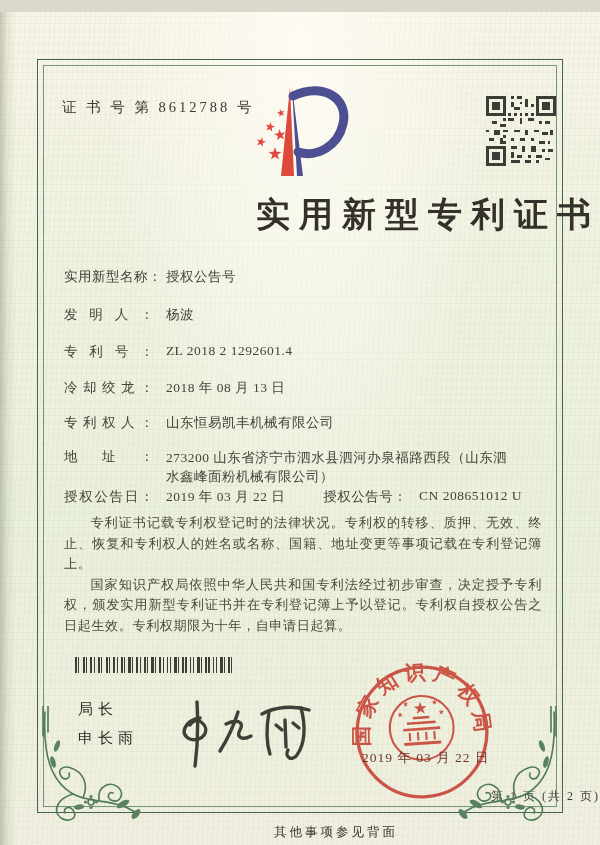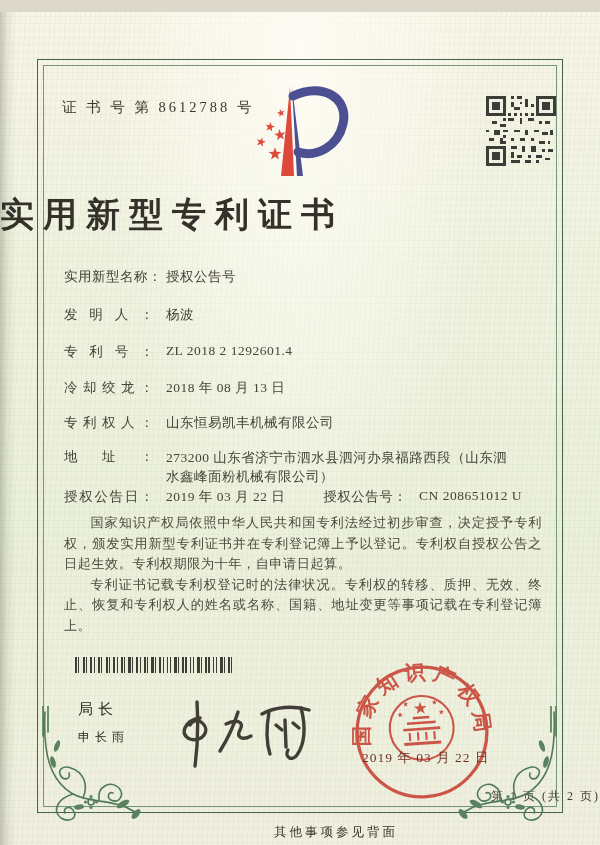--- a/index.html
+++ b/index.html
@@ -27,7 +27,7 @@
   .logo { position:absolute; left:235px; top:68px; }
   .qr   { position:absolute; left:486px; top:84px; }
 
-  .title { position:absolute; left:0; top:180px; width:600px; text-align:left;
+  .title { position:absolute; left:0; top:180px; width:600px; text-align:right;
     font-size:34px; font-weight:bold; letter-spacing:9px; color:#33312a; }
 
   .field-row { position:absolute; left:64px; font-size:13.5px; color:#45433a;

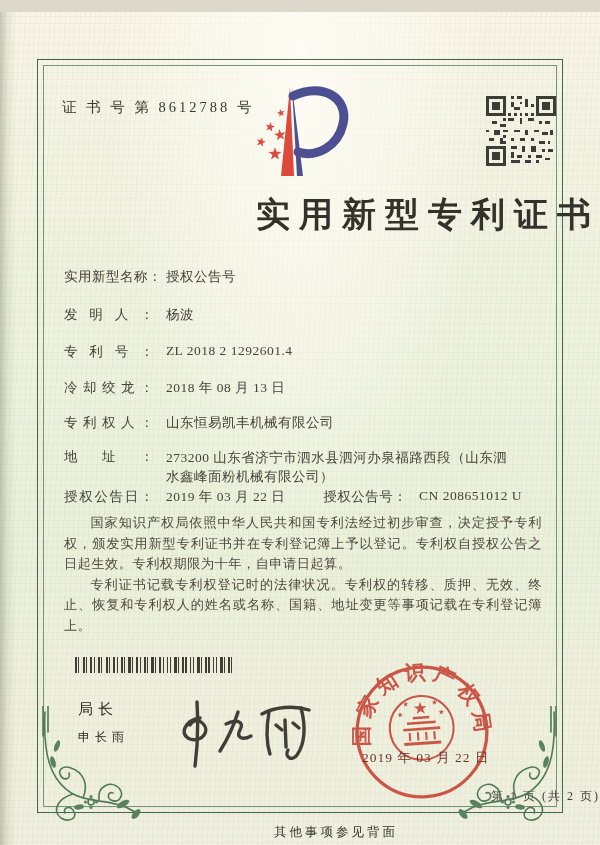--- a/index.html
+++ b/index.html
@@ -189,8 +189,8 @@
   </div>
 
   <div class="body-text">
+    <p>专利证书记载专利权登记时的法律状况。专利权的转移、质押、无效、终止、恢复和专利权人的姓名或名称、国籍、地址变更等事项记载在专利登记簿上。</p>
     <p>国家知识产权局依照中华人民共和国专利法经过初步审查，决定授予专利权，颁发实用新型专利证书并在专利登记簿上予以登记。专利权自授权公告之日起生效。专利权期限为十年，自申请日起算。</p>
-    <p>专利证书记载专利权登记时的法律状况。专利权的转移、质押、无效、终止、恢复和专利权人的姓名或名称、国籍、地址变更等事项记载在专利登记簿上。</p>
   </div>
 
   <div class="barcode"></div>

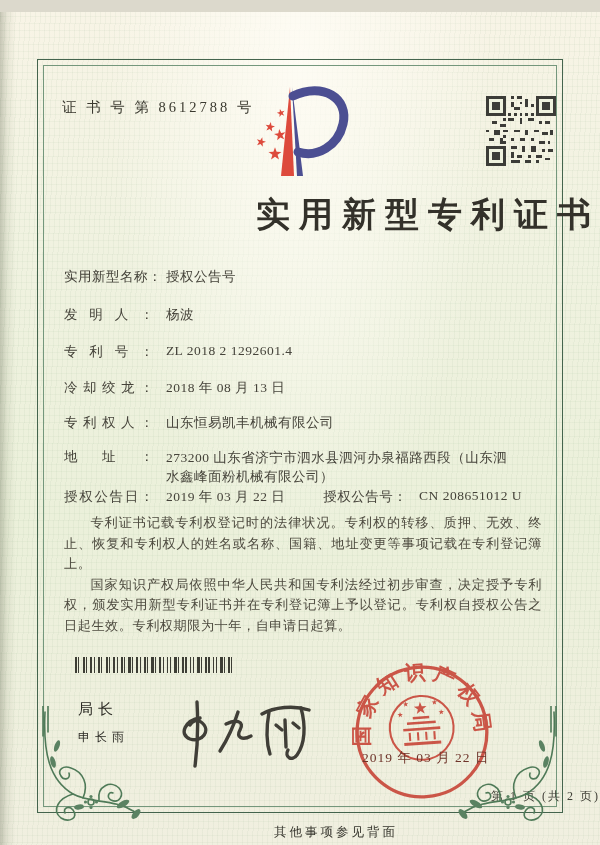--- a/index.html
+++ b/index.html
@@ -56,7 +56,7 @@
 
   .sig-title { position:absolute; left:78px; top:688px; font-size:15px; letter-spacing:5px;
     color:#2b2a24; }
-  .sig-name  { position:absolute; left:78px; top:717px; font-size:12px; letter-spacing:5px;
+  .sig-name  { position:absolute; left:78px; top:717px; font-size:15px; letter-spacing:5px;
     color:#2b2a24;text-align:center; }
   .signature-svg { position:absolute; left:166px; top:680px; z-index:3; }
 

